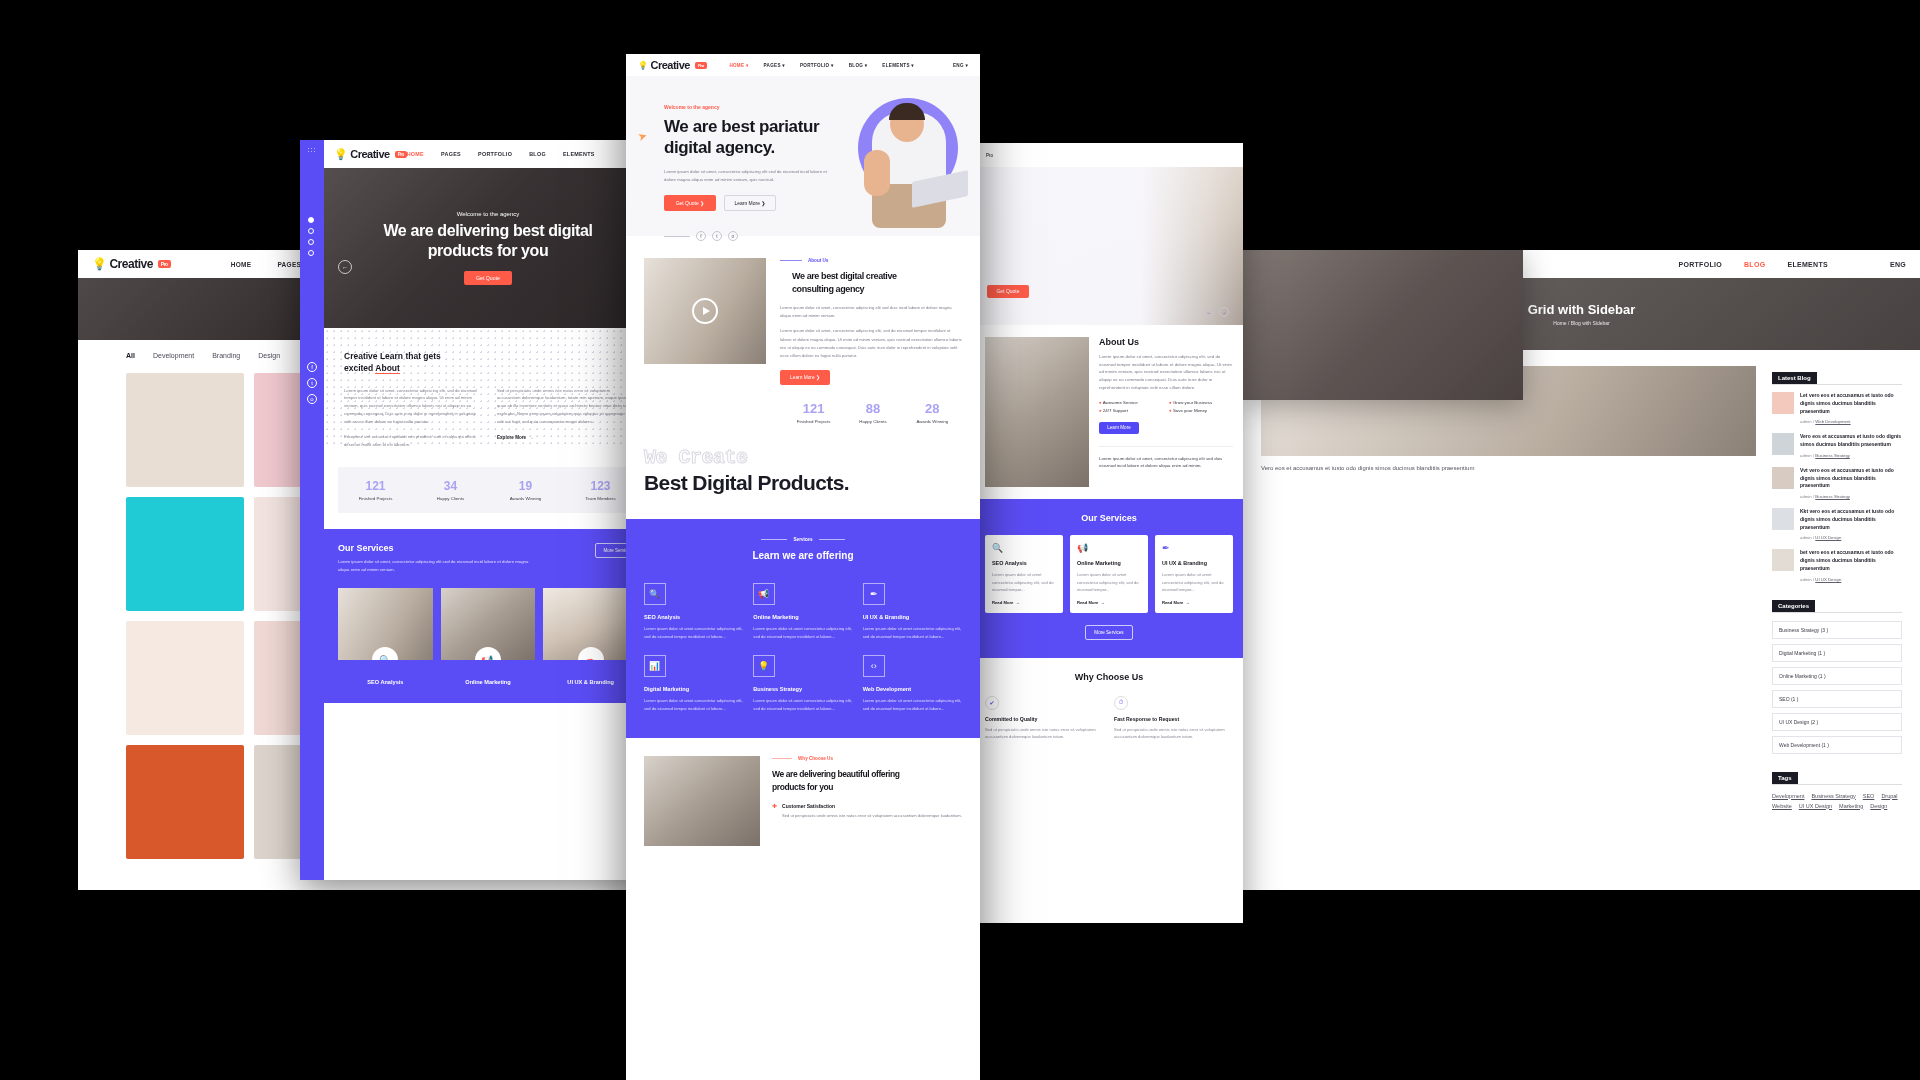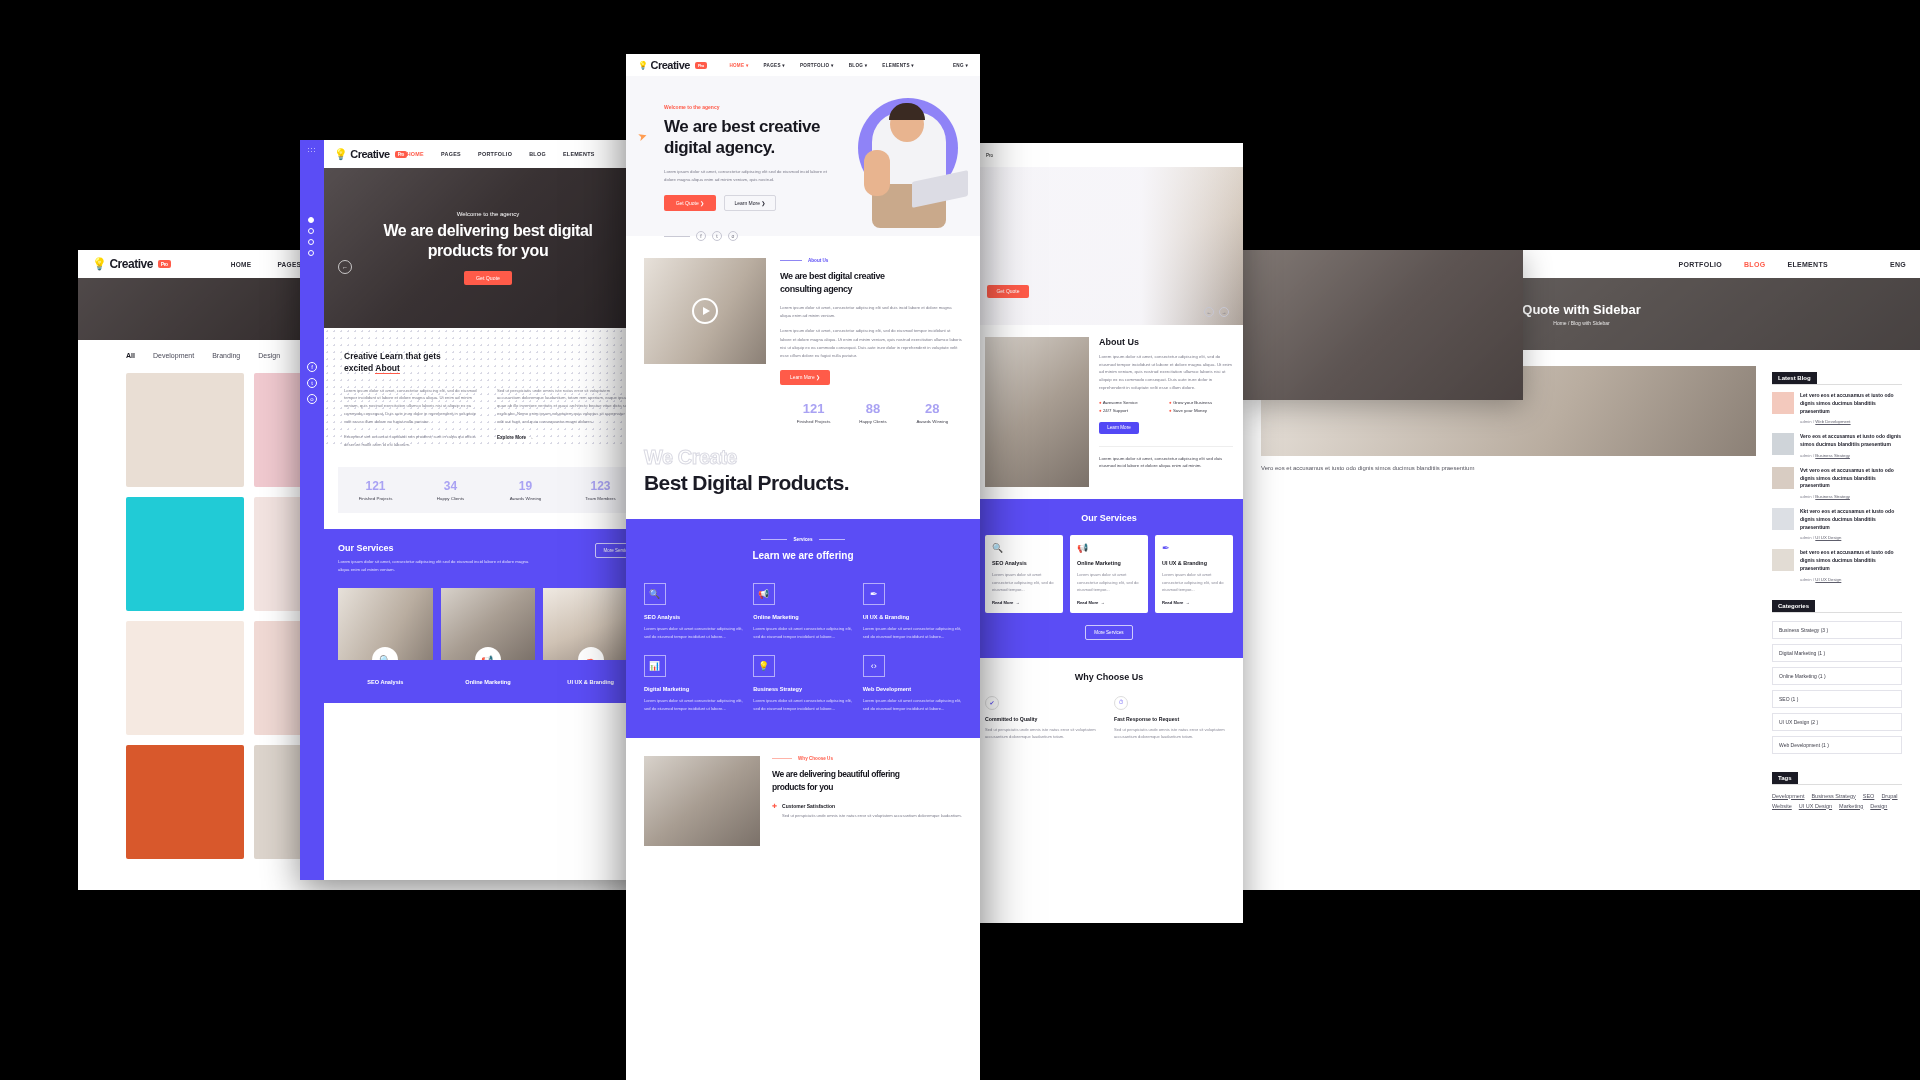--- a/index.html
+++ b/index.html
@@ -482,7 +482,7 @@
       <div style="width:180px;">
         <div class="eyebrow" style="font-size:5px;">Welcome to the agency</div>
         <div class="h-dark" style="font-size:17px;line-height:1.25;margin-top:6px;">
-          <div>We are best creative</div>
+          <div>We are best pariatur</div>
           <div>digital agency.</div>
         </div>
         <div class="muted" style="font-size:4.3px;line-height:1.95;margin-top:9px;width:168px;">Lorem ipsum dolor sit amet, consectetur adipiscing elit sed do eiusmod incid labore et dolore magna aliqua enim ad minim veniam, quis nostrud.</div>

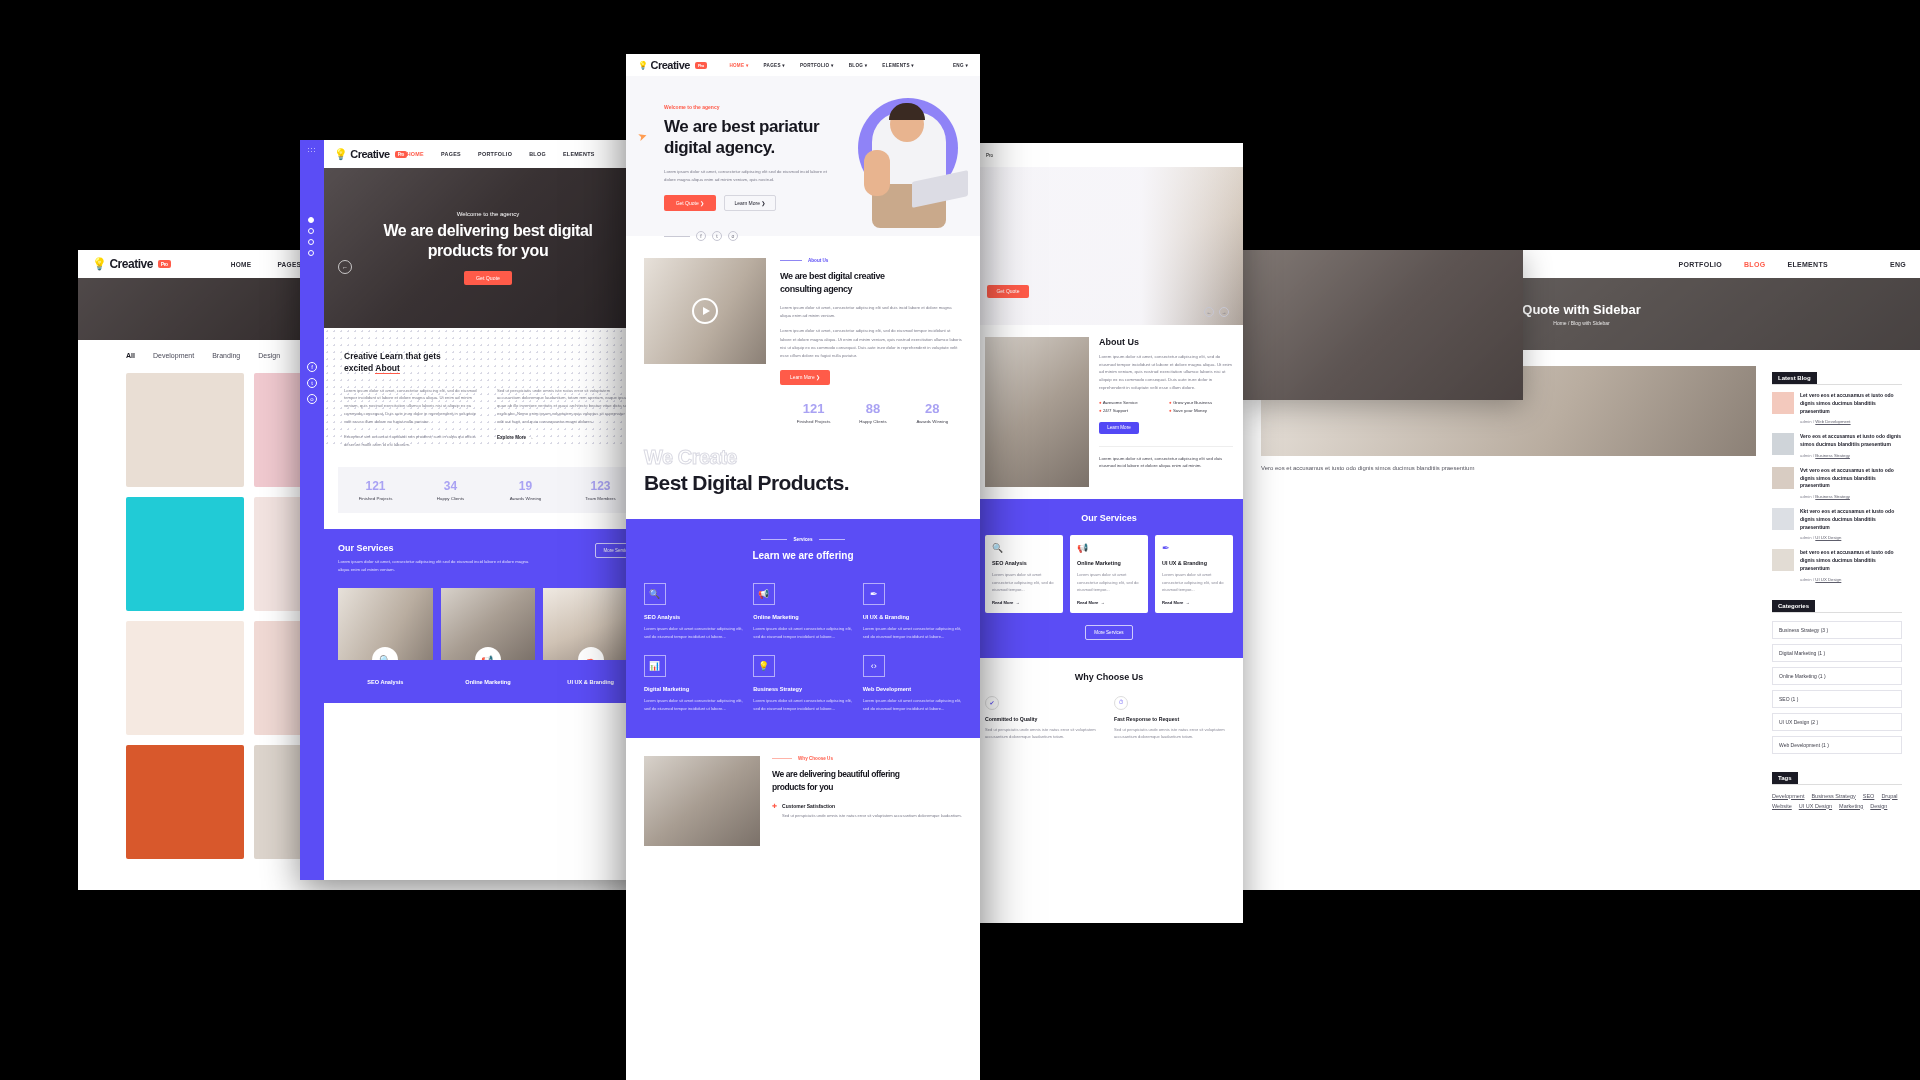--- a/index.html
+++ b/index.html
@@ -524,7 +524,7 @@
           <span style="width:22px;height:1px;background:#8f86f3;display:inline-block;"></span>
           <span style="color:#5b4df5;font-size:4.6px;font-weight:bold;">About Us</span>
         </div>
-        <div class="h-dark" style="font-size:9px;line-height:1.45;margin-top:7px;">
+        <div class="h-dark" style="font-size:9px;line-height:1.45;margin-top:7px;margin-left:12px;">
           <div>We are best digital creative</div>
           <div>consulting agency</div>
         </div>

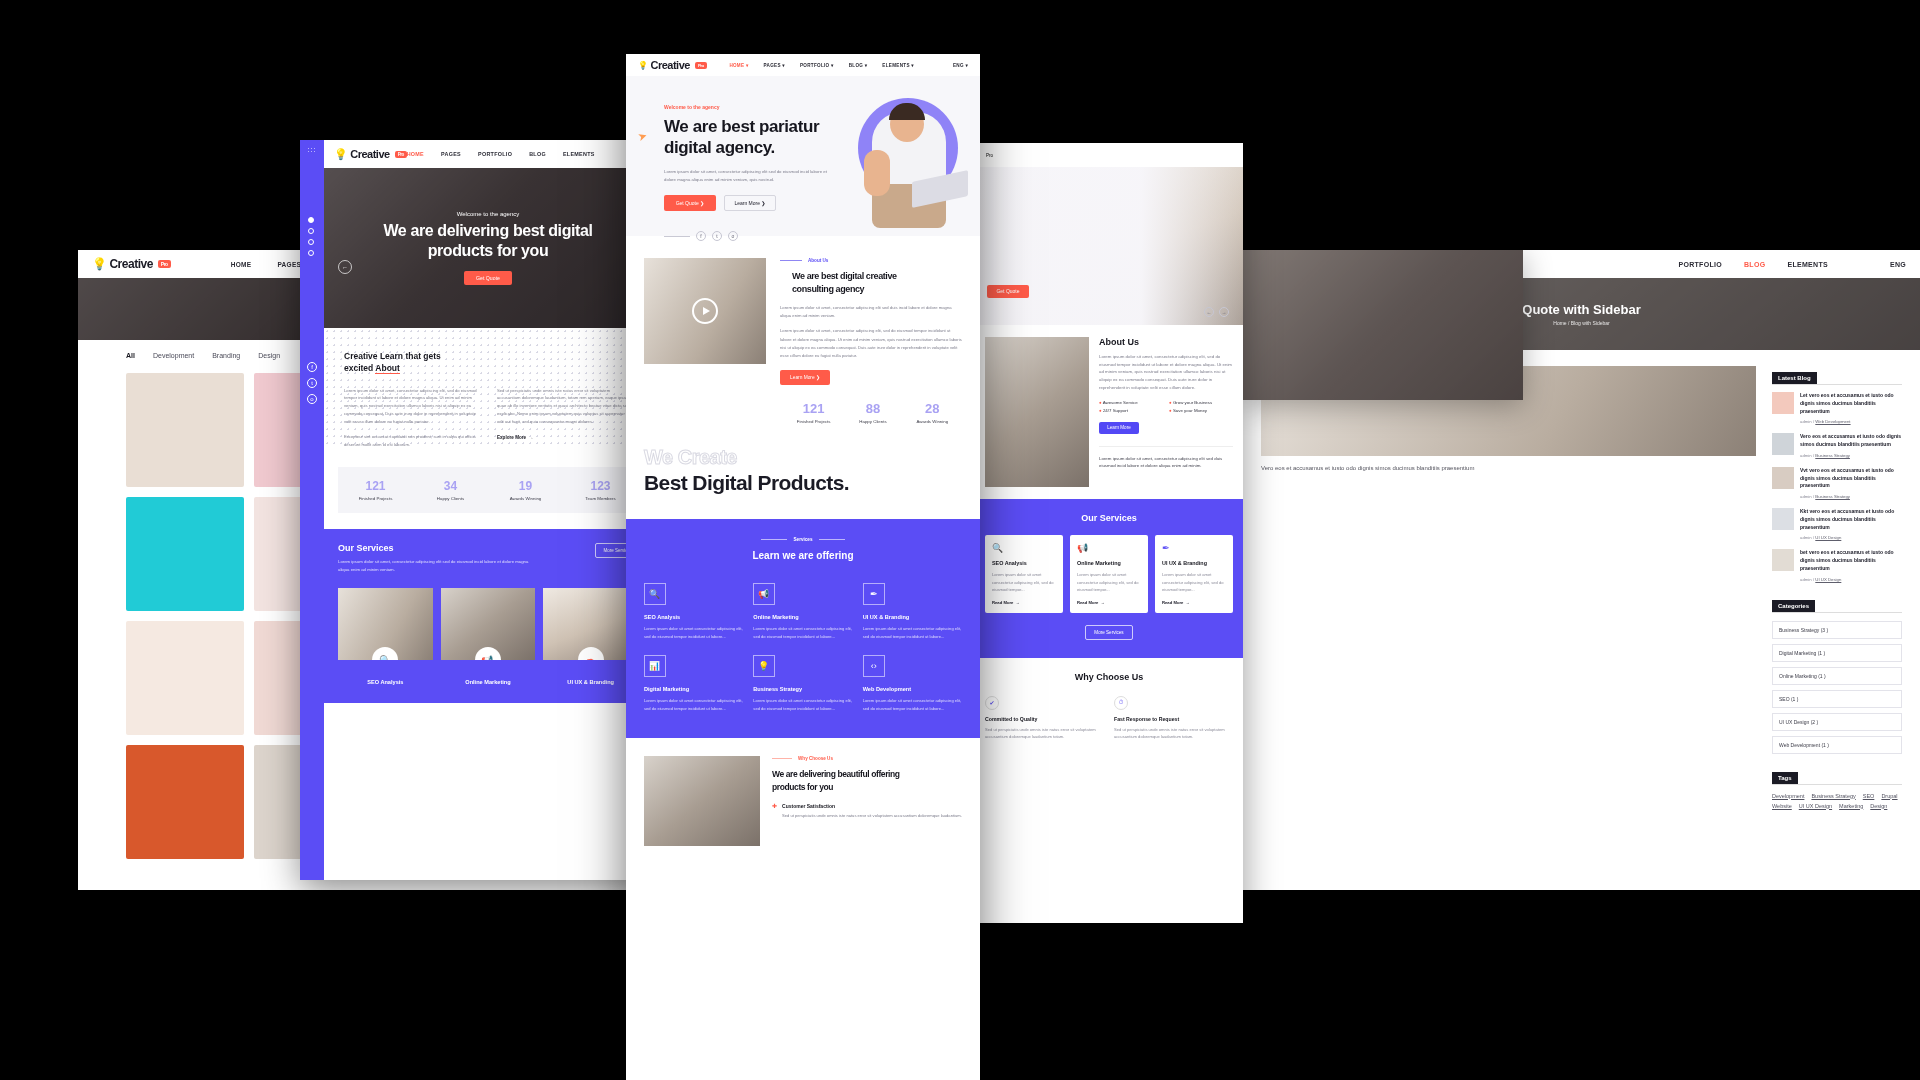--- a/index.html
+++ b/index.html
@@ -103,7 +103,7 @@
 
     <div class="imgph grad-c" style="height:72px;position:relative;">
       <div style="position:absolute;inset:0;background:rgba(30,27,33,.55);display:flex;flex-direction:column;align-items:center;justify-content:center;color:#fff;">
-        <div style="font-size:13px;font-weight:bold;">Quote with Sidebar</div>
+        <div style="font-size:13px;font-weight:bold;">Grid with Sidebar</div>
         <div style="font-size:5px;margin-top:3px;opacity:.85;">Home / Blog with Sidebar</div>
       </div>
     </div>

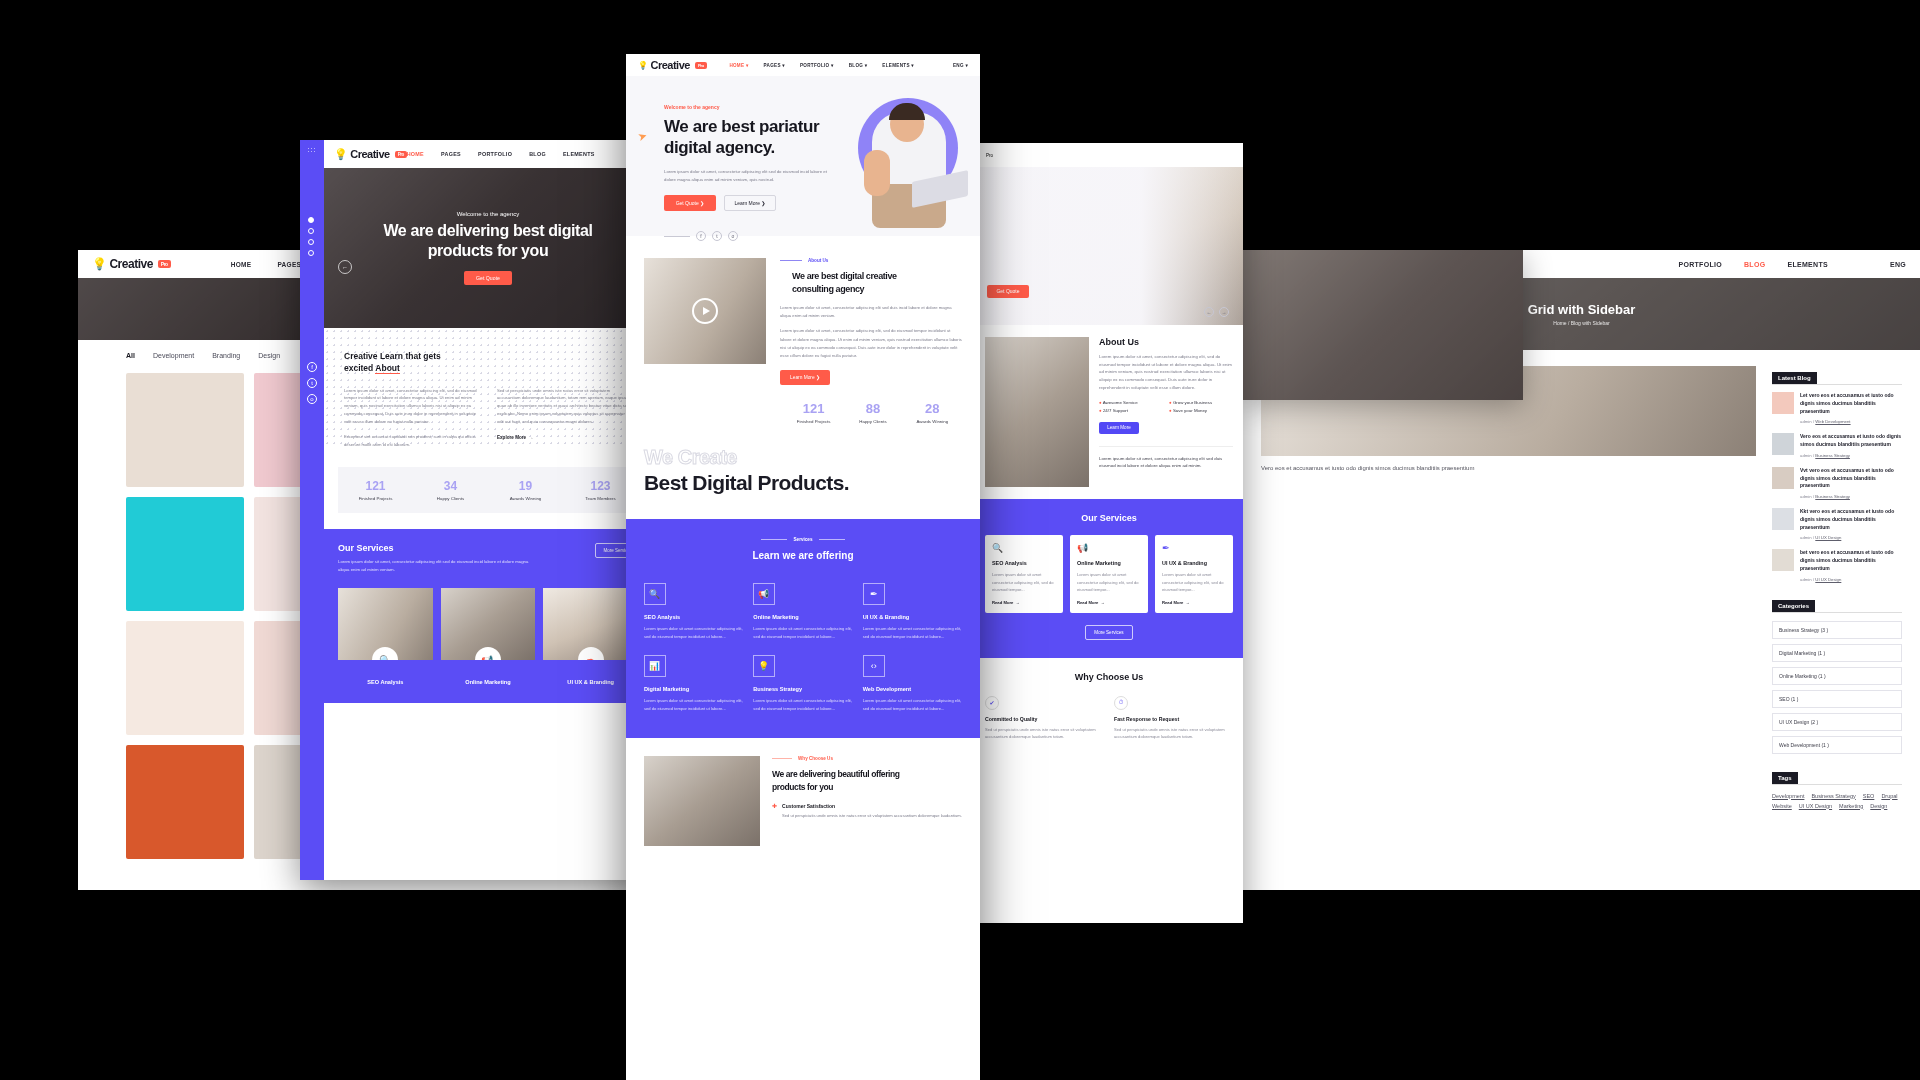--- a/index.html
+++ b/index.html
@@ -83,7 +83,7 @@
   .dotnav i { display:inline-block; width:6px; height:6px; border-radius:50%; border:1px solid #b9b9c6; margin-right:3px;}
   .dotnav i.on { background:#ff5b49; border-color:#ff5b49;}
   .circ { width:10px;height:10px;border-radius:50%;border:1px solid #c6c6d2;display:inline-flex;align-items:center;justify-content:center;font-size:5px;color:#6b6b7a;}
-  .outline-txt { -webkit-text-stroke:1px #d9d9e2; color:transparent; font-weight:bold;}
+  .outline-txt { -webkit-text-stroke:1px #d9d9e2; color:transparent; font-weight:bold;font-family:Liberation Mono, monospace;}
   .chk { color:#ff5b49; }
 </style>
 </head>

